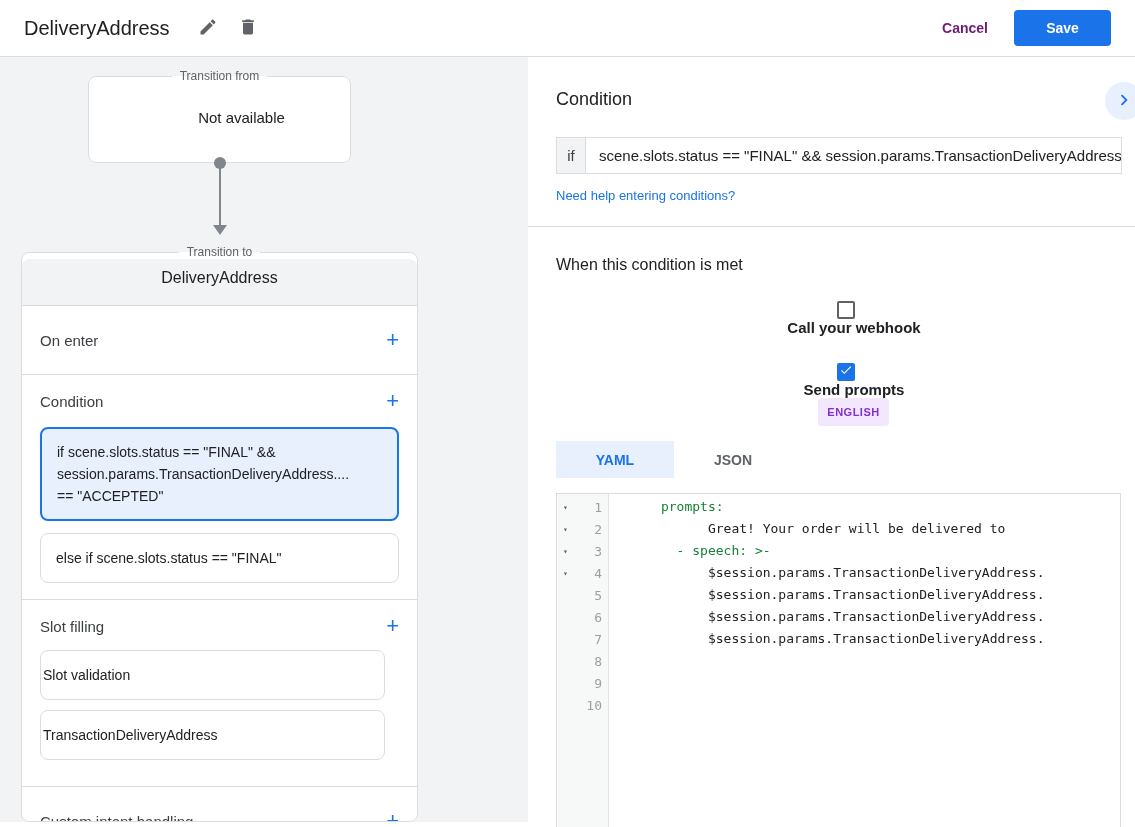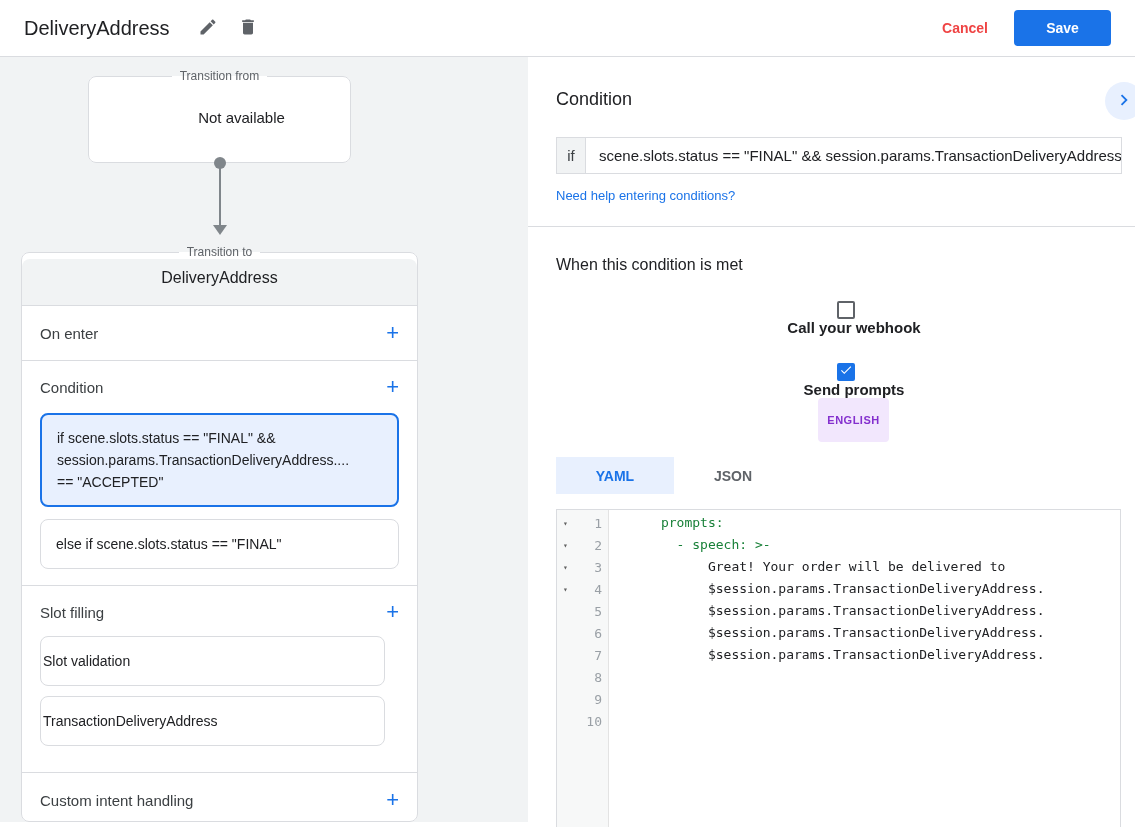--- a/index.html
+++ b/index.html
@@ -20,7 +20,7 @@
   .icon-btn svg { fill: #5f6368; }
   .topbar-spacer { flex: 1; }
   .cancel-btn {
-    border: none; background: transparent; color: #ef4444; font-size: 14px; font-weight: 700;
+    border: none; background: transparent; color: #701a75; font-size: 14px; font-weight: 700;
     font-family: "Liberation Sans", sans-serif; margin-right: 26px; cursor: pointer;
   }
   .save-btn {

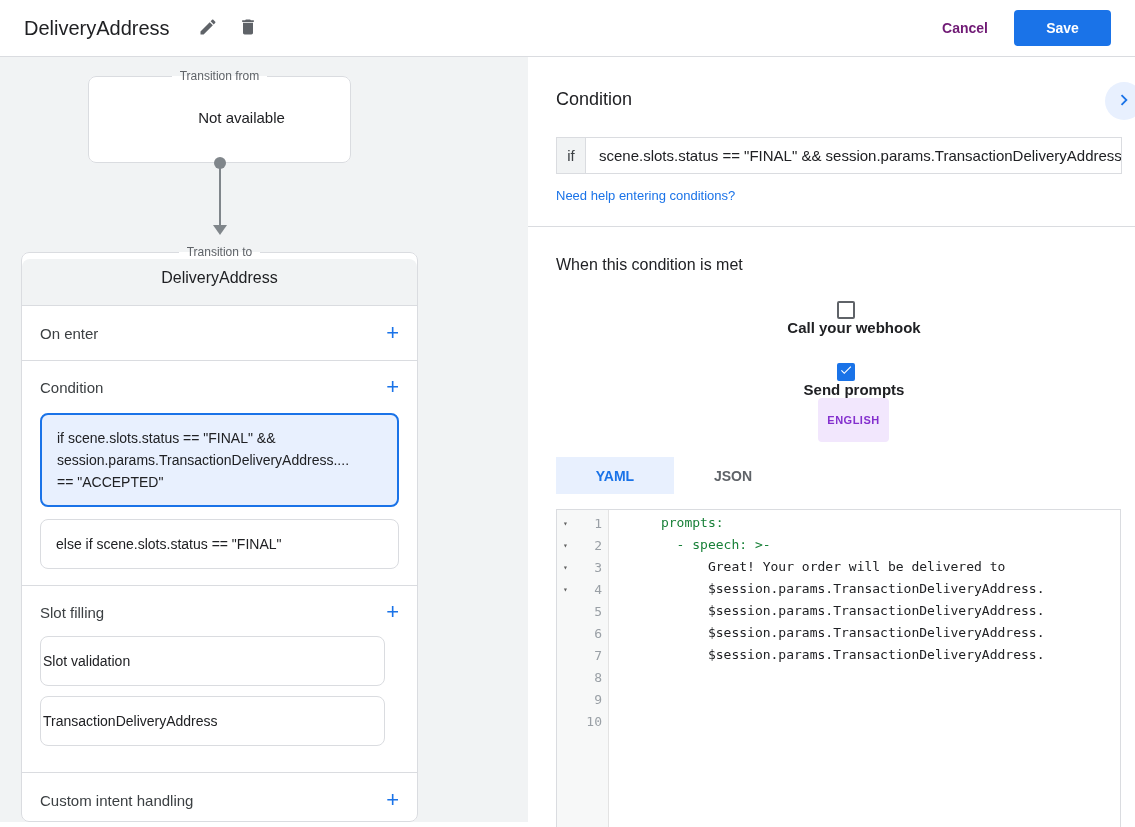--- a/index.html
+++ b/index.html
@@ -58,7 +58,7 @@
 
   .card-row {
     display: flex; align-items: center; justify-content: space-between;
-    padding: 17px 18px; border-bottom: 1px solid #dadce0;
+    padding: 24px 18px; border-bottom: 1px solid #dadce0;
   }
   .card-row-label { font-size: 15px; color: #3c4043; }
   .plus-btn {

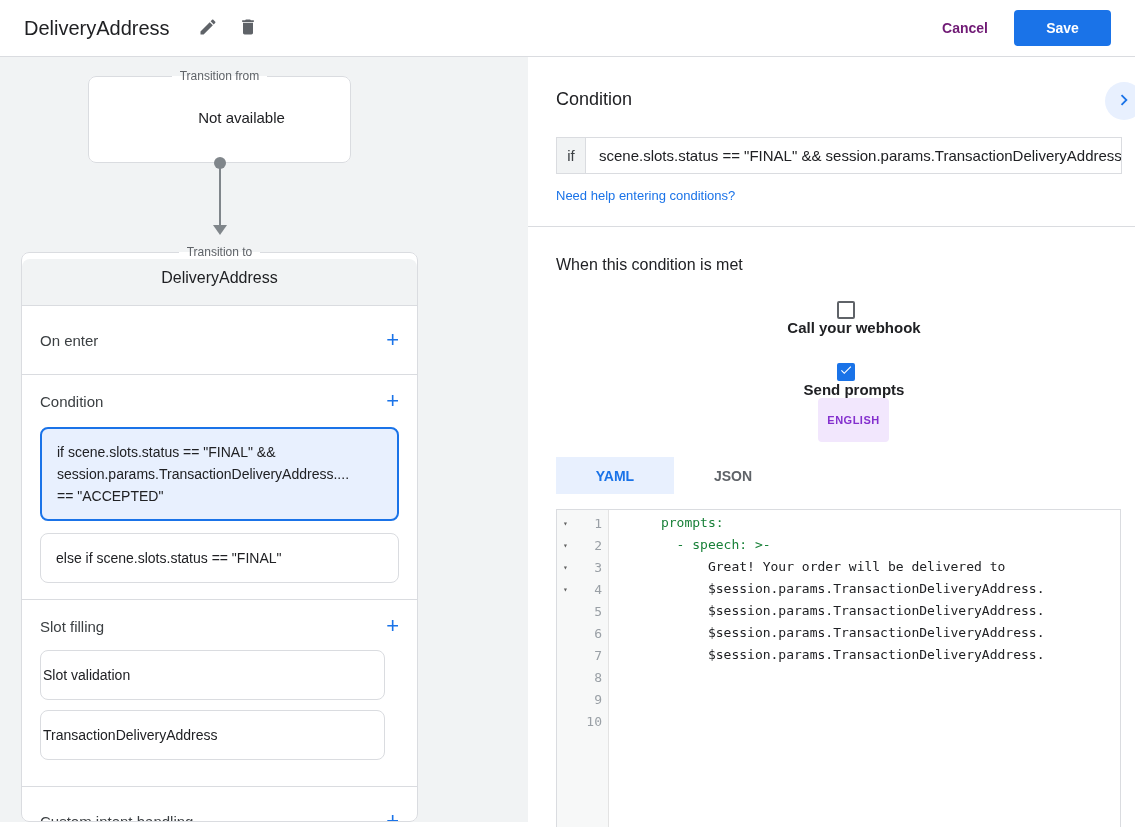--- a/index.html
+++ b/index.html
@@ -122,7 +122,7 @@
   .check-label { font-size: 15px; font-weight: 700; color: #202124; margin-left: 17px; }
   .lang-badge {
     margin-left: 16px; background: #f2e7fd; color: #8430ce; font-size: 11px; font-weight: 700;
-    letter-spacing: 0.5px; padding: 16px 9px; border-radius: 4px;
+    letter-spacing: 0.5px; padding: 8px 9px; border-radius: 4px;
   }
   .prompt-desc { margin-top: 13px; width: 562px; font-size: 13.5px; color: #3c4043; line-height: 17px; }
   .inline-help { color: #1a73e8; text-decoration: none; }

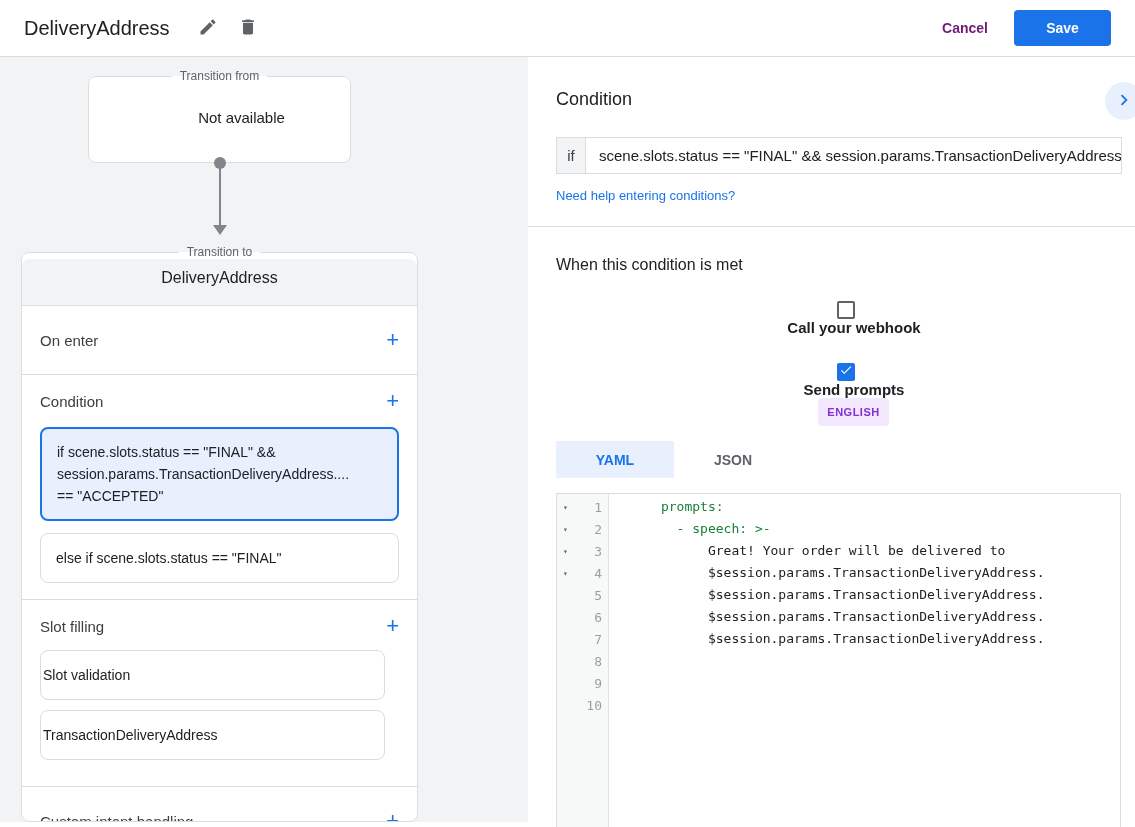--- a/index.html
+++ b/index.html
@@ -332,8 +332,8 @@
         </div>
         <div class="code-area">
           <div class="c-row tok-green">      prompts:</div>
+          <div class="c-row tok-plain">            Great! Your order will be delivered to</div>
           <div class="c-row tok-green">        - speech: &gt;-</div>
-          <div class="c-row tok-plain">            Great! Your order will be delivered to</div>
           <div class="c-row tok-plain">            $session.params.TransactionDeliveryAddress.</div>
           <div class="c-row tok-plain">            $session.params.TransactionDeliveryAddress.</div>
           <div class="c-row tok-plain">            $session.params.TransactionDeliveryAddress.</div>

